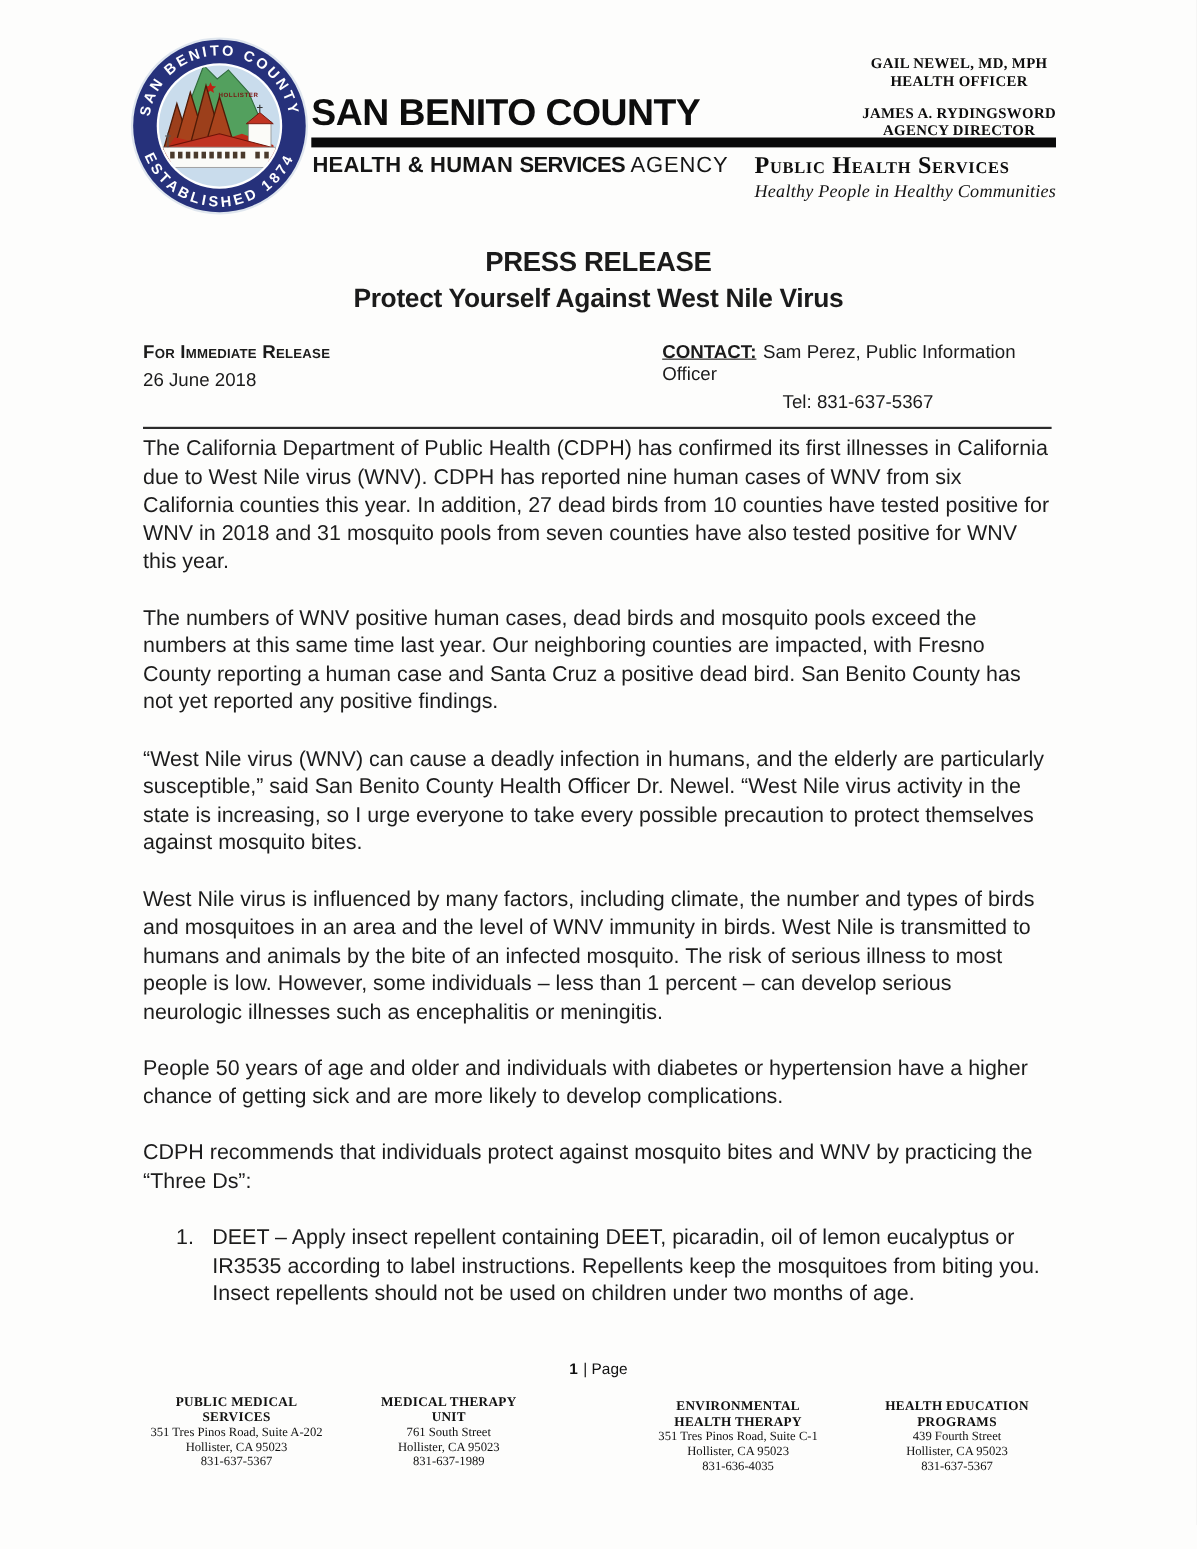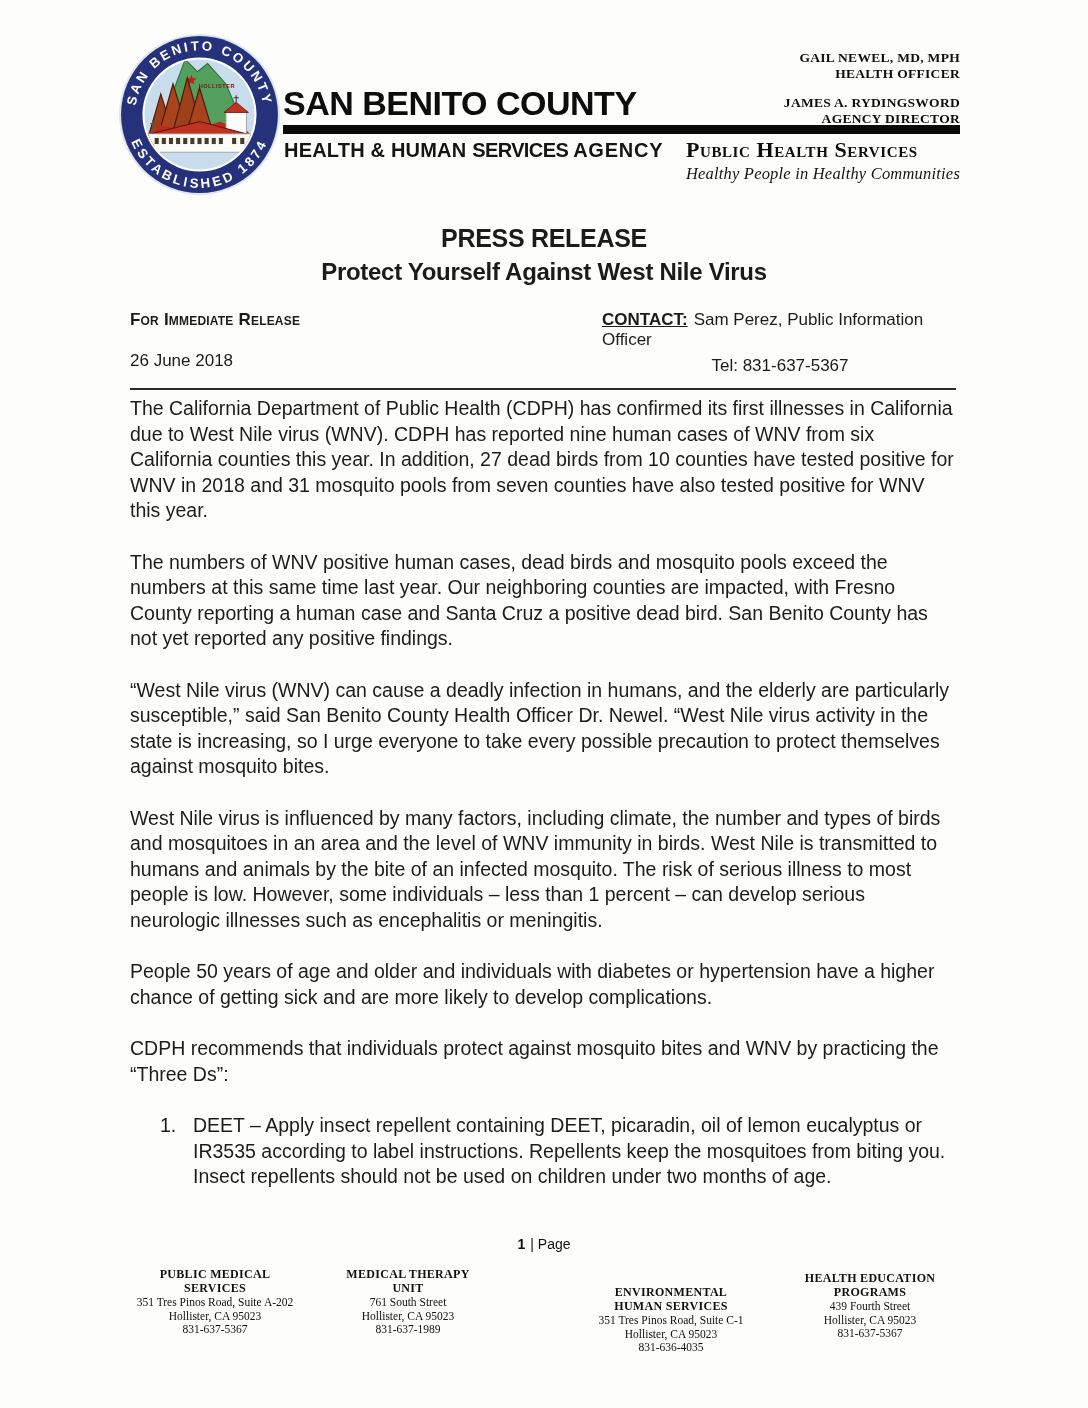--- a/index.html
+++ b/index.html
@@ -20,7 +20,7 @@
   .agency-sub .p2{font-weight:bold;letter-spacing:-0.6px;}
   .agency-sub .p3{font-weight:bold;letter-spacing:0.8px;}
   .officers{
-    position:absolute;right:128px;top:50px;text-align:right;
+    position:absolute;right:128px;top:50px;text-align:center;
     font-family:"Liberation Serif",serif;font-weight:bold;font-size:13.5px;
     line-height:15.5px;letter-spacing:0.3px;color:#0d0d0d;
   }

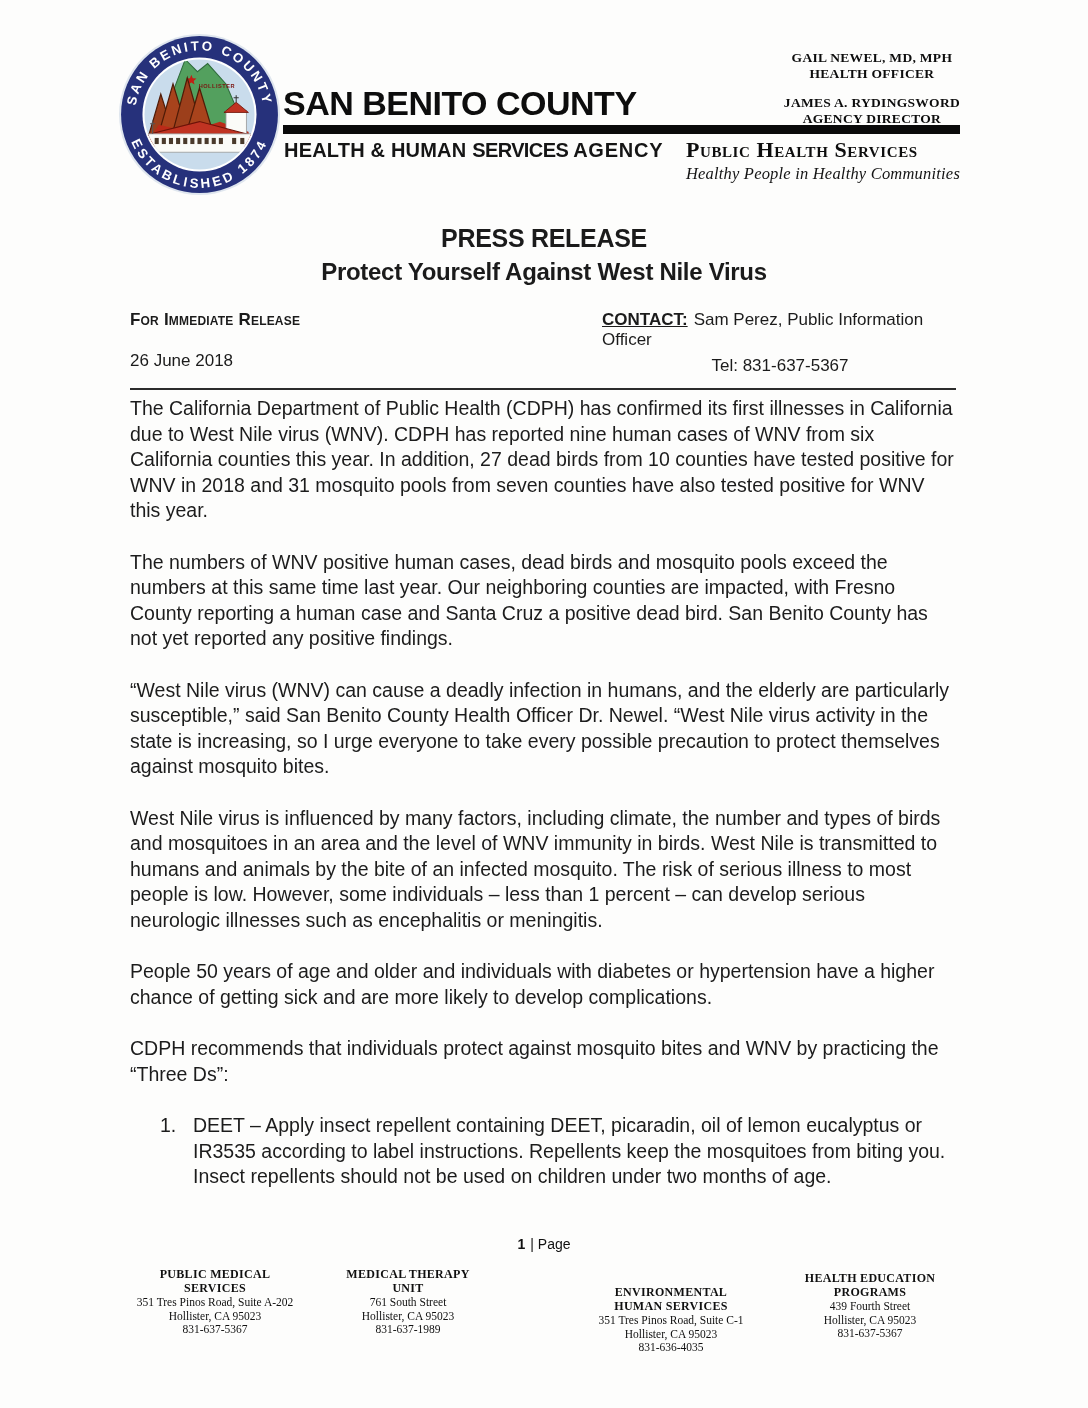--- a/index.html
+++ b/index.html
@@ -18,7 +18,7 @@
   .agency-sub{position:absolute;left:284px;top:139px;font-size:20px;white-space:nowrap;color:#151515;}
   .agency-sub .p1{font-weight:bold;letter-spacing:0.2px;}
   .agency-sub .p2{font-weight:bold;letter-spacing:-0.6px;}
-  .agency-sub .p3{font-weight:bold;letter-spacing:0.8px;}
+  .agency-sub .p3{font-weight:normal;letter-spacing:0.8px;}
   .officers{
     position:absolute;right:128px;top:50px;text-align:center;
     font-family:"Liberation Serif",serif;font-weight:bold;font-size:13.5px;

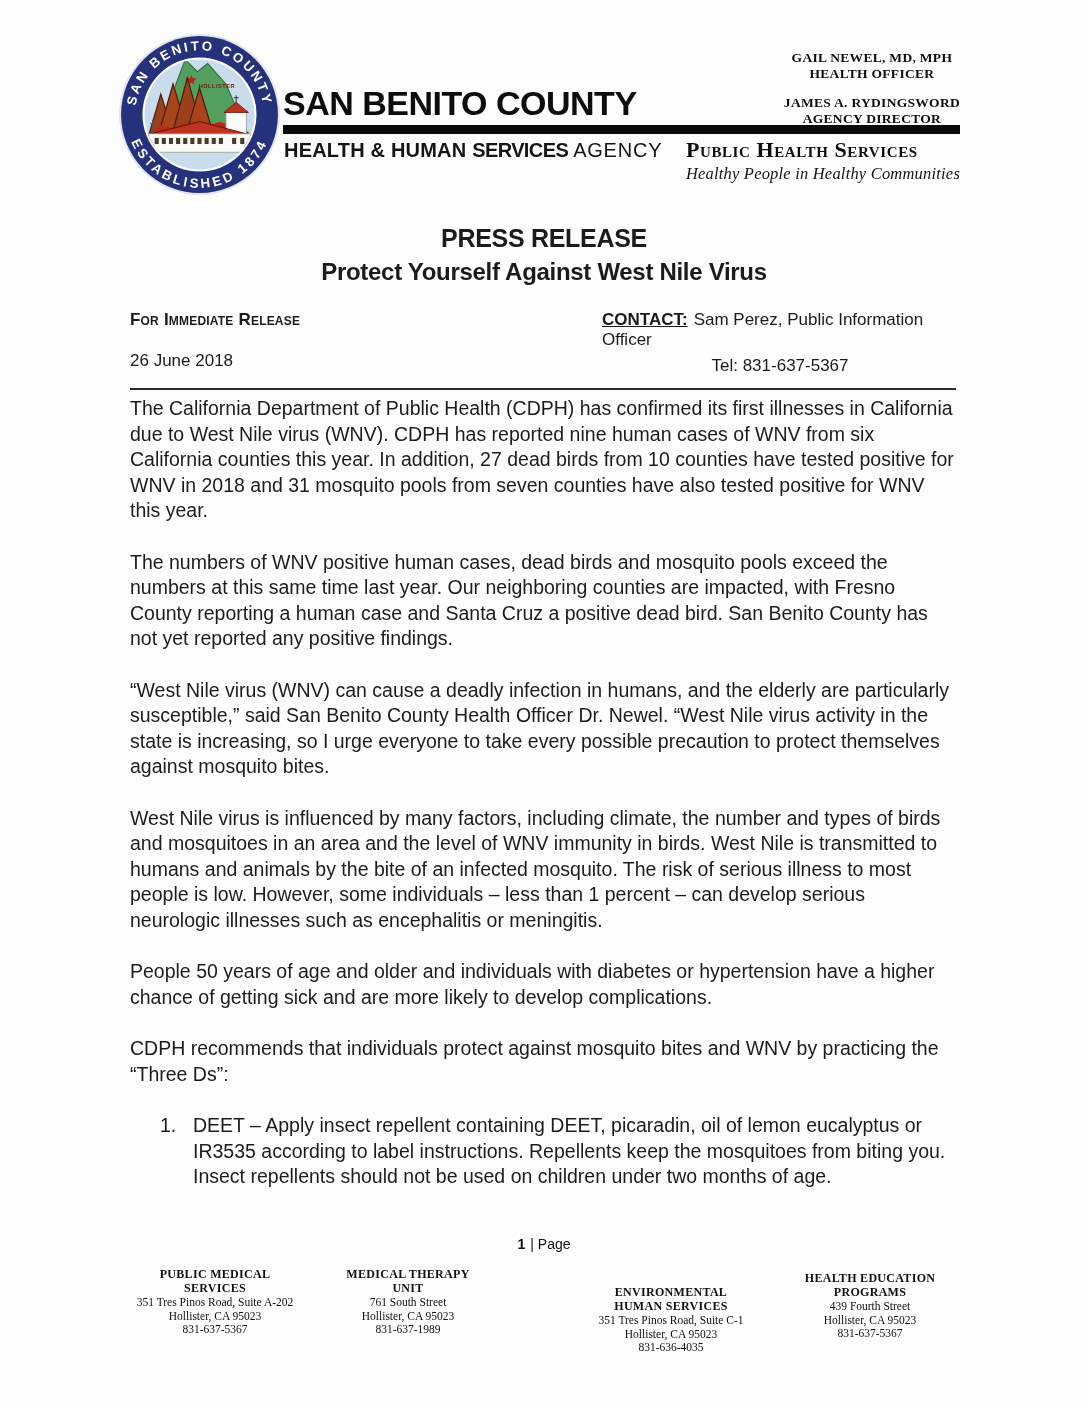--- a/index.html
+++ b/index.html
@@ -34,7 +34,7 @@
   .pr-subtitle{font-size:24px;font-weight:bold;margin-top:5px;letter-spacing:-0.3px;}
   .meta{position:absolute;left:130px;top:310px;width:828px;display:flex;justify-content:space-between;font-size:17px;}
   .imm{font-weight:bold;font-variant:small-caps;letter-spacing:0.2px;}
-  .date{margin-top:21px;}
+  .date{margin-top:6px;}
   .meta-right{width:356px;}
   .contact-label{font-weight:bold;text-decoration:underline;}
   .contact-name{margin-left:6px;}

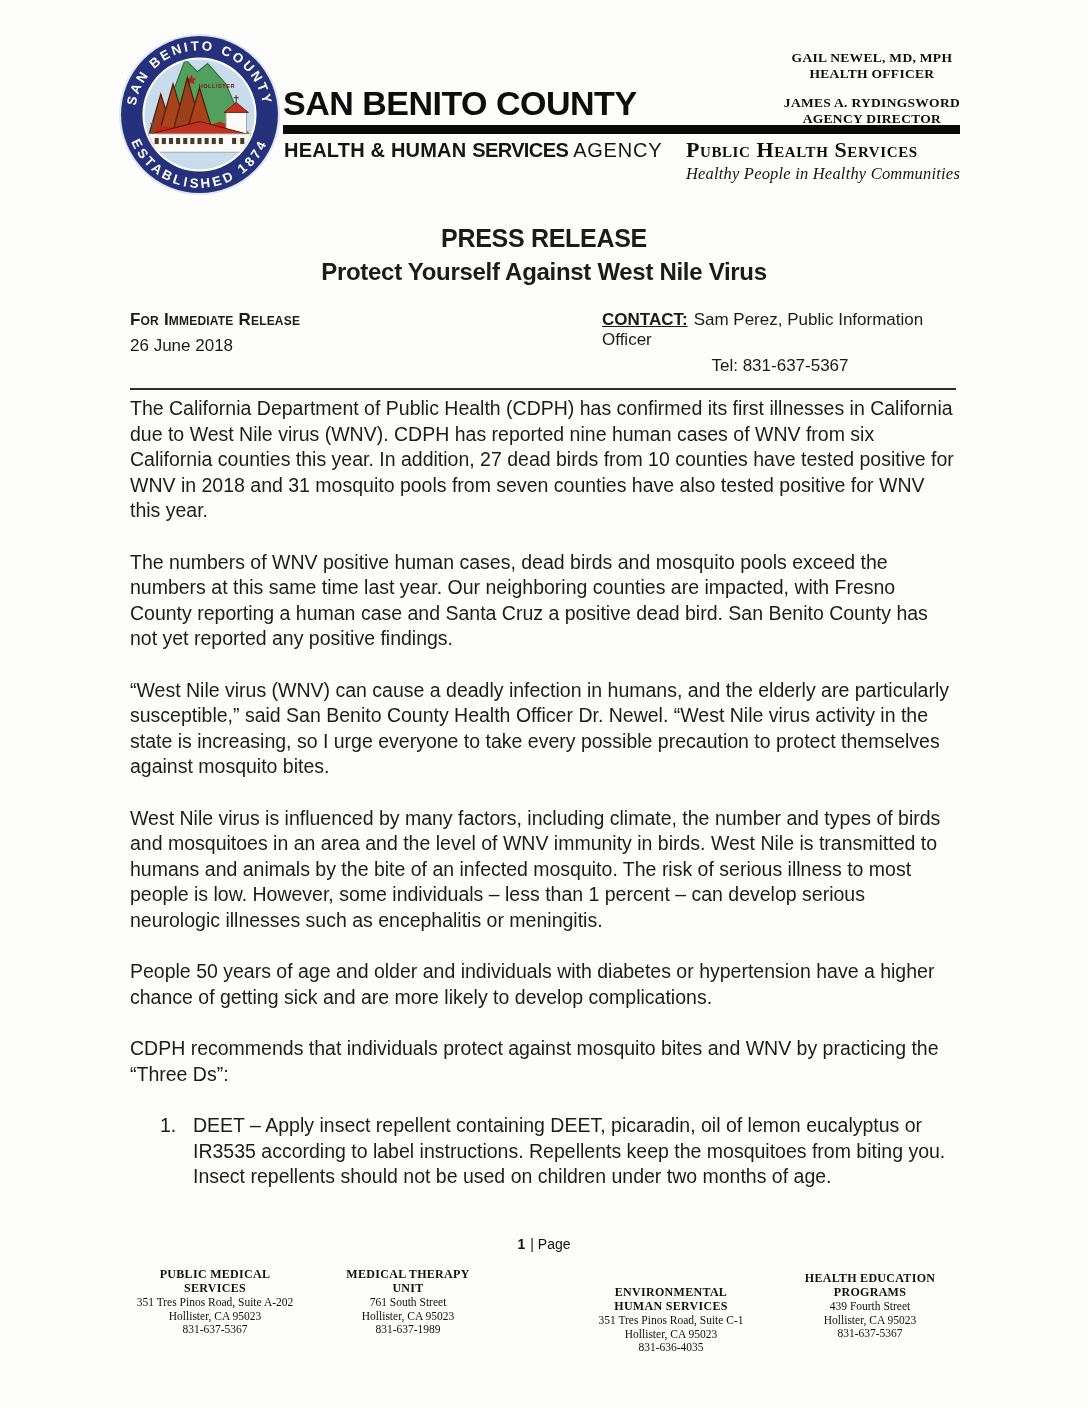--- a/index.html
+++ b/index.html
@@ -56,7 +56,7 @@
   .fcol .addr{margin-top:1px;}
   .fcol.c0{left:104px;width:222px;top:1268px;}
   .fcol.c1{left:316px;width:184px;top:1268px;}
-  .fcol.c2{left:562px;width:218px;top:1272px;margin-top:14px;}
+  .fcol.c2{left:562px;width:218px;top:1272px;}
   .fcol.c3{left:762px;width:216px;top:1272px;}
 </style>
 </head>

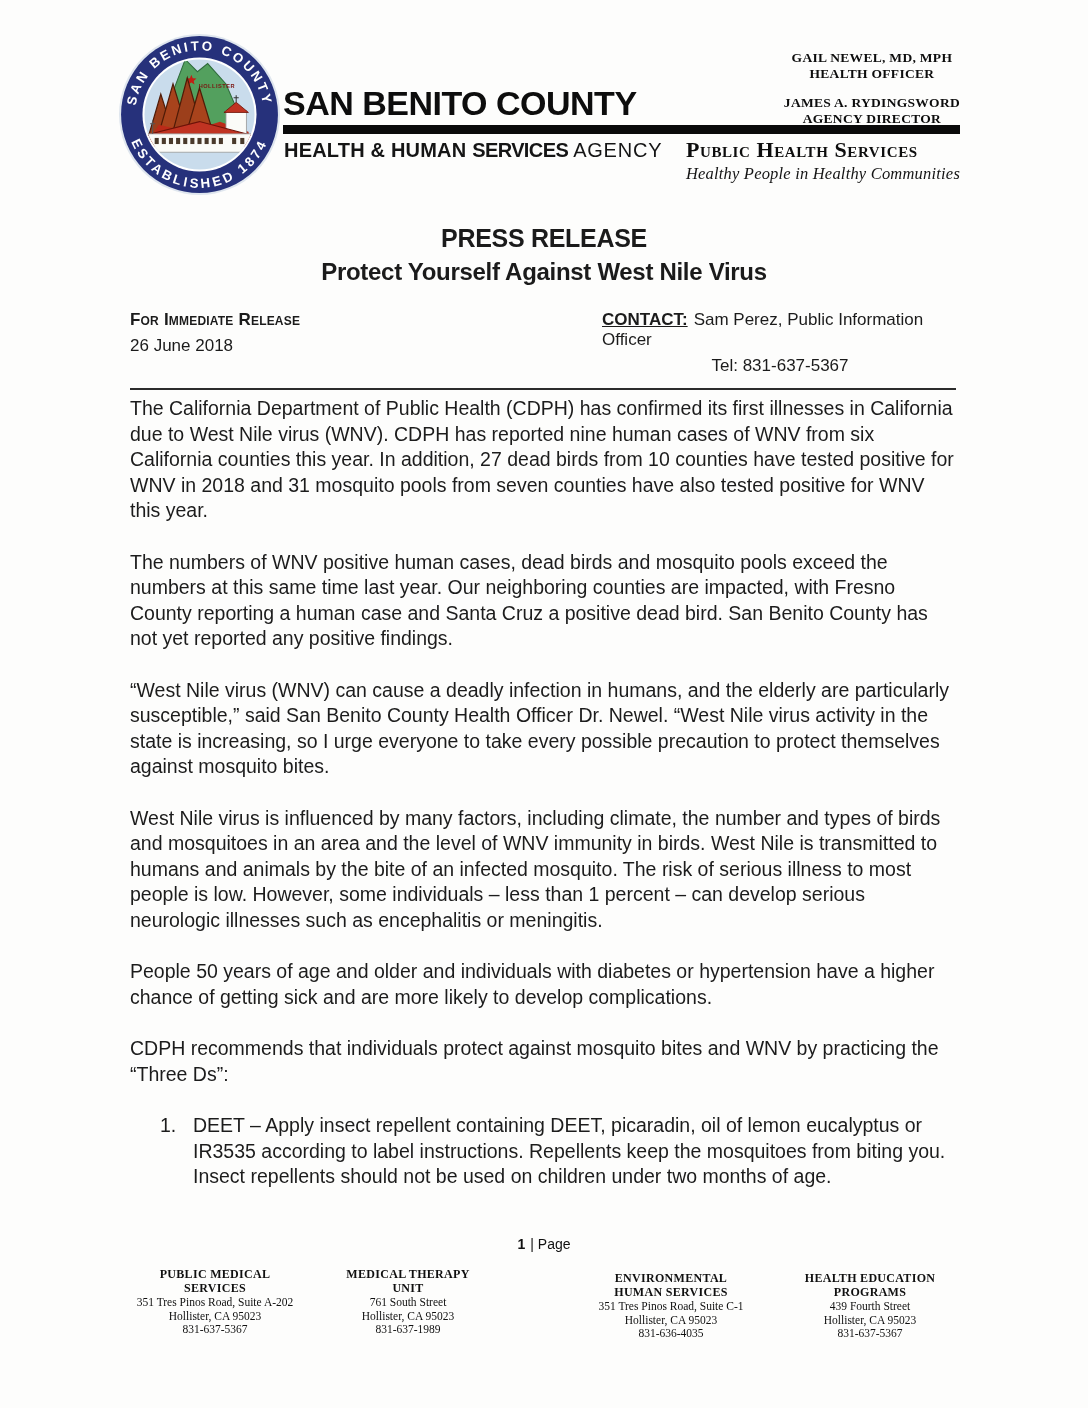--- a/index.html
+++ b/index.html
@@ -191,7 +191,7 @@
   </div>
   <div class="fcol c2">
     <div class="ft">ENVIRONMENTAL</div>
-    <div class="ft">HUMAN SERVICES</div>
+    <div class="ft">HEALTH THERAPY</div>
     <div class="addr">351 Tres Pinos Road, Suite C-1</div>
     <div>Hollister, CA  95023</div>
     <div>831-636-4035</div>

